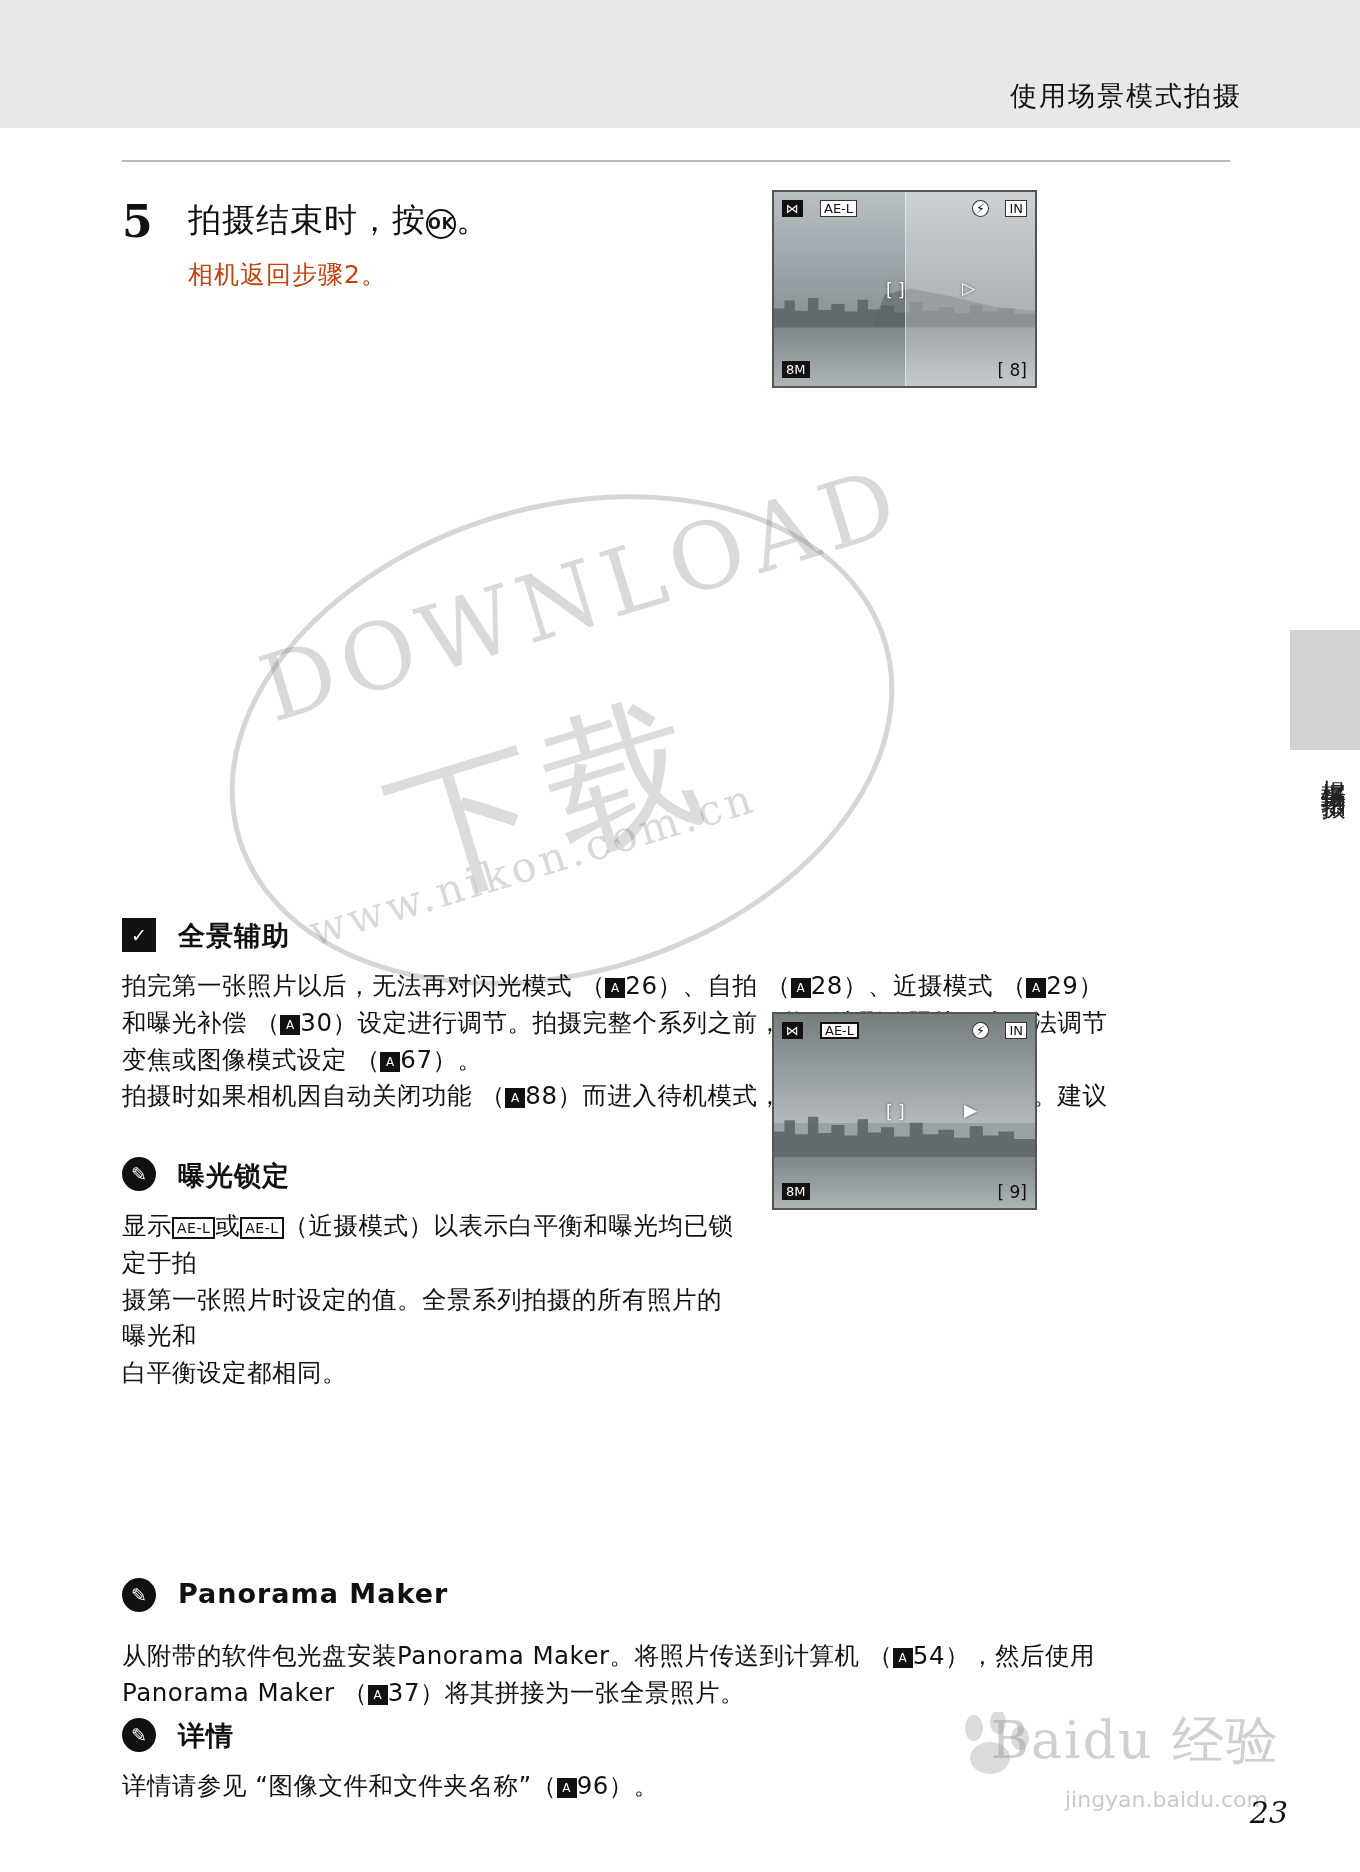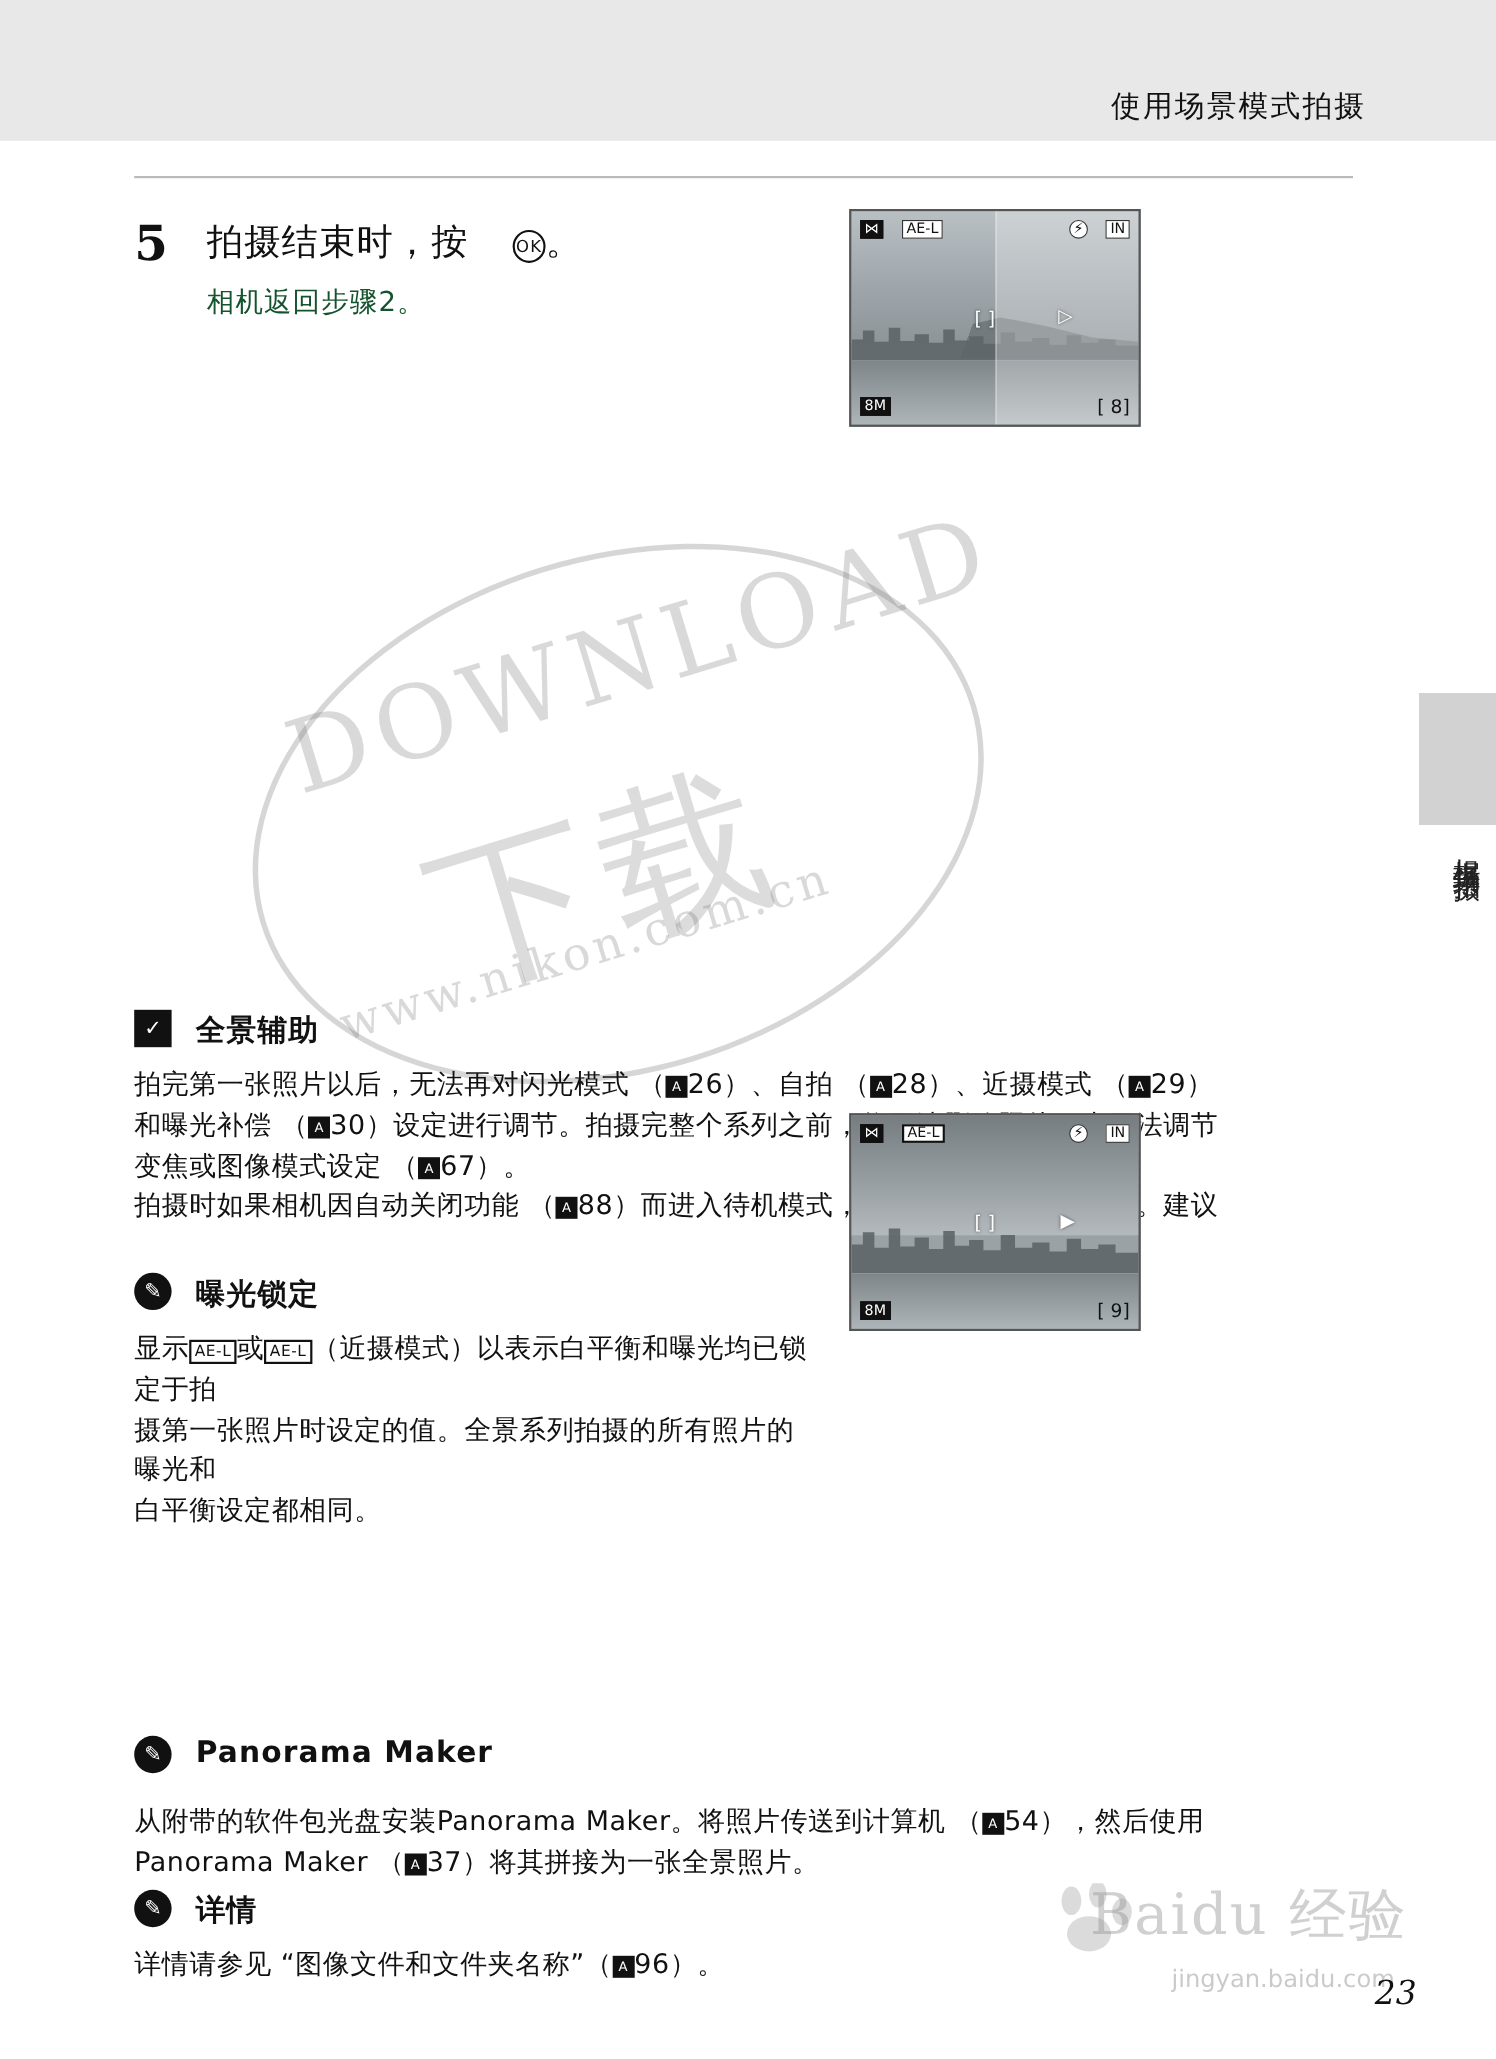--- a/index.html
+++ b/index.html
@@ -55,10 +55,9 @@
     display:inline-block;
     width:30px; height:30px; border-radius:50%;
     border:2px solid #111; color:#111;
-    font-size:15px; font-weight:normal; line-height:27px;
+    font-size:15px; font-weight:bold; line-height:27px;
     text-align:center; vertical-align:2px;
     font-family:"DejaVu Sans", sans-serif;
-    margin-left:40px;
   }
   .step-sub {
     position:absolute; left:188px; top:258px;

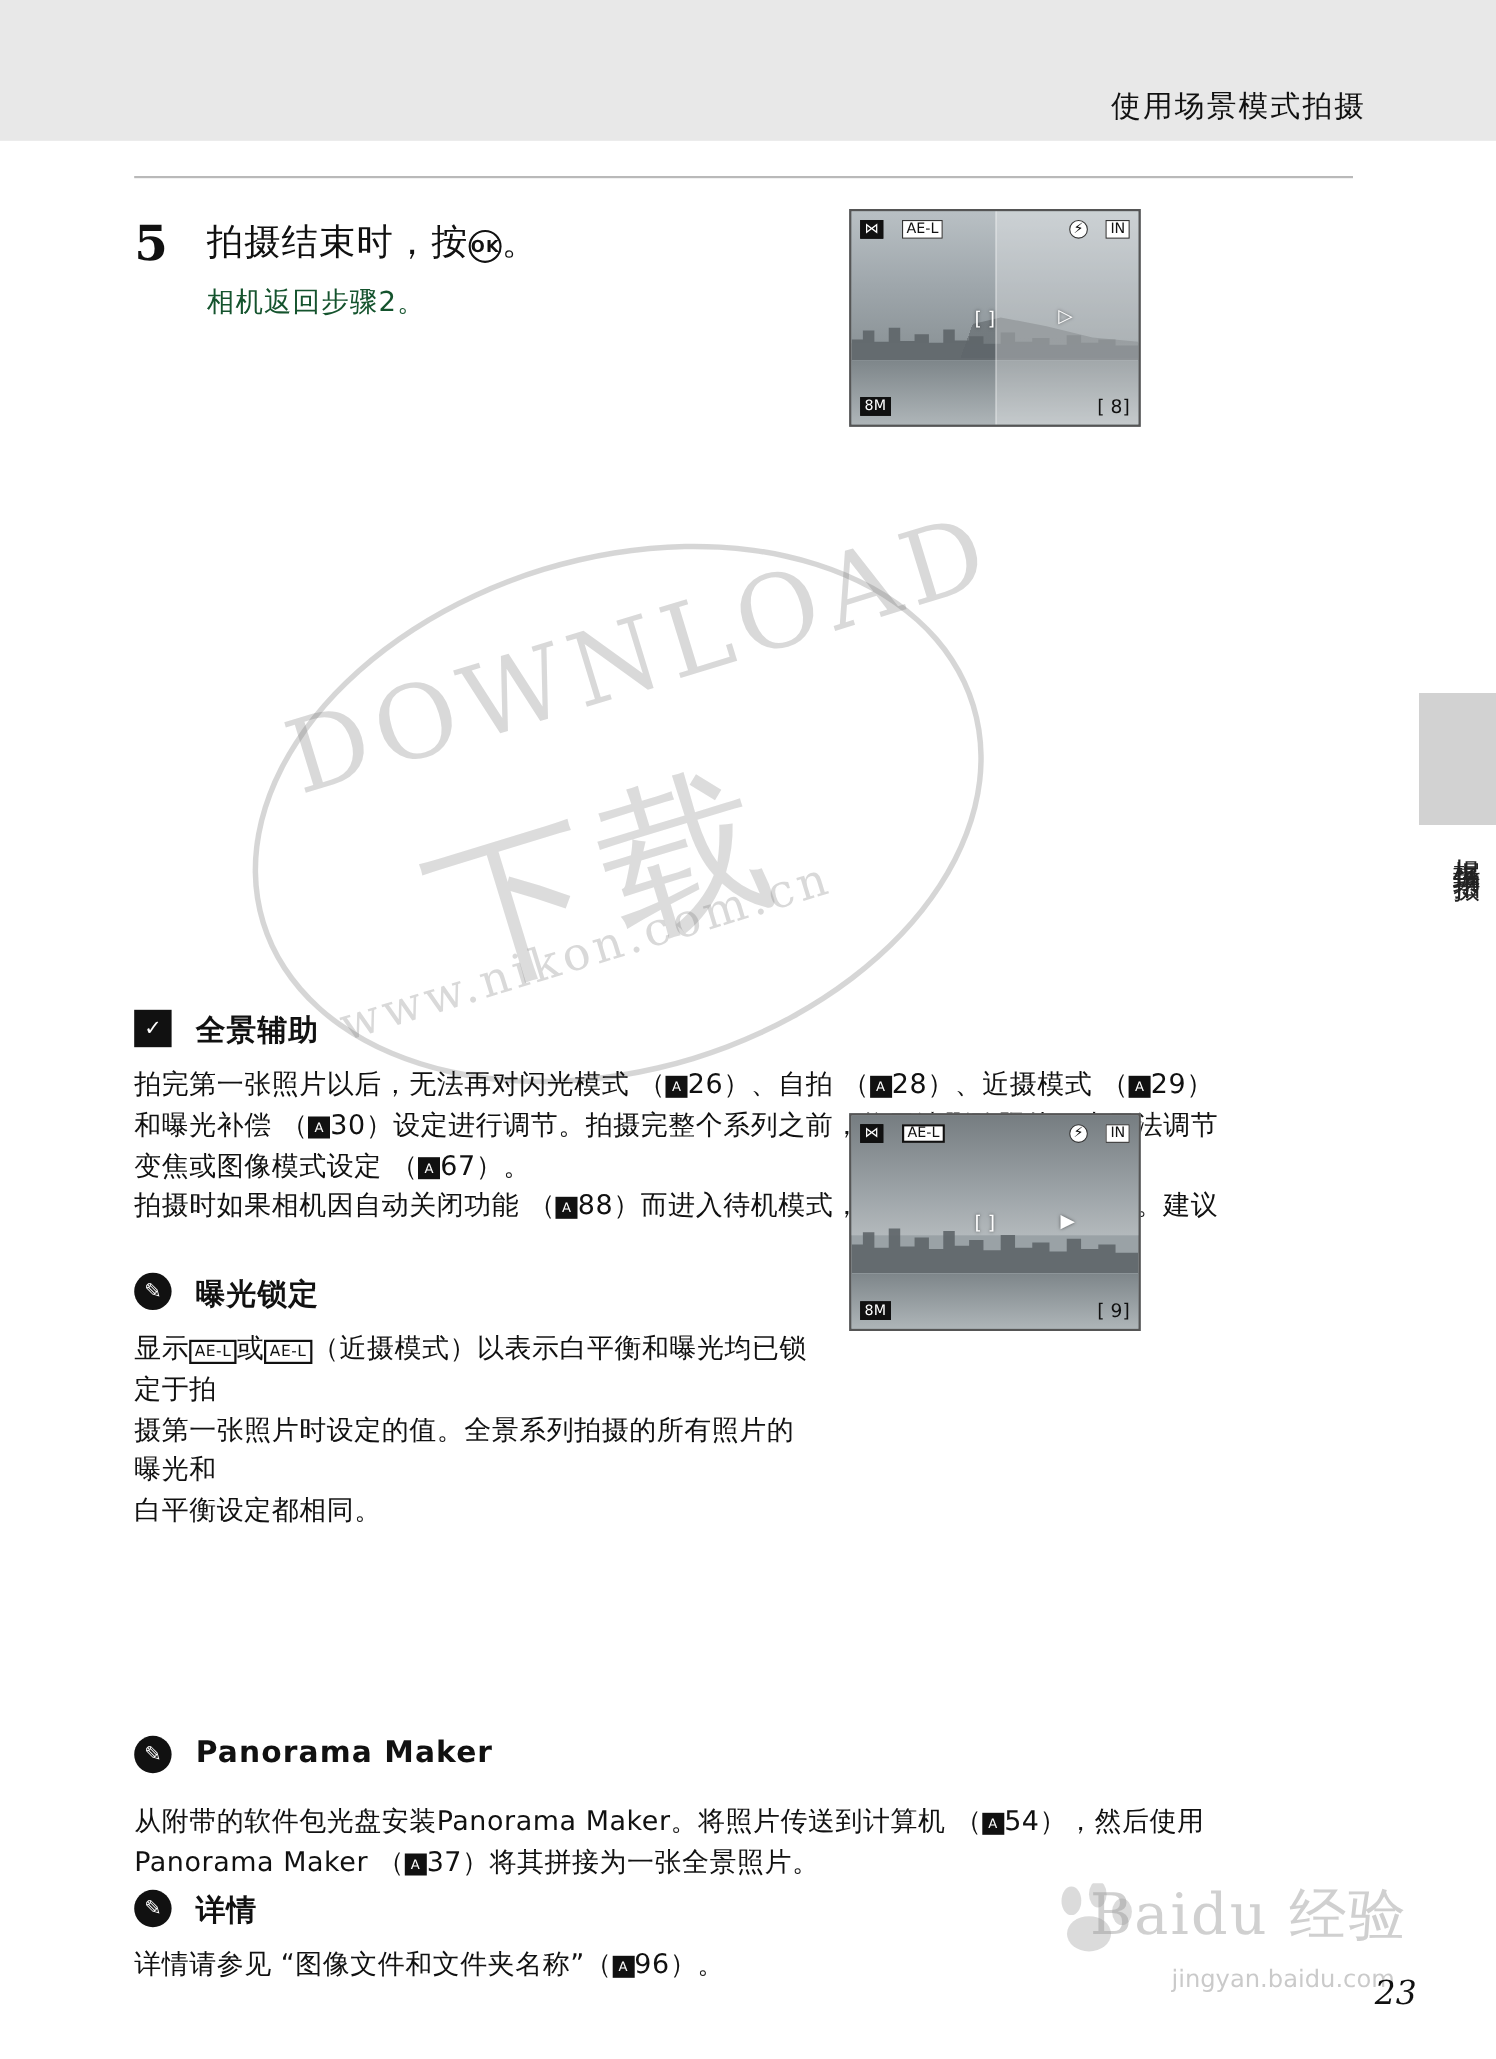--- a/index.html
+++ b/index.html
@@ -61,7 +61,7 @@
   }
   .step-sub {
     position:absolute; left:188px; top:258px;
-    font-size:25px; color:#14532d; letter-spacing:1px;
+    font-size:25px; color:#c2410c; letter-spacing:1px;
   }
 
   

